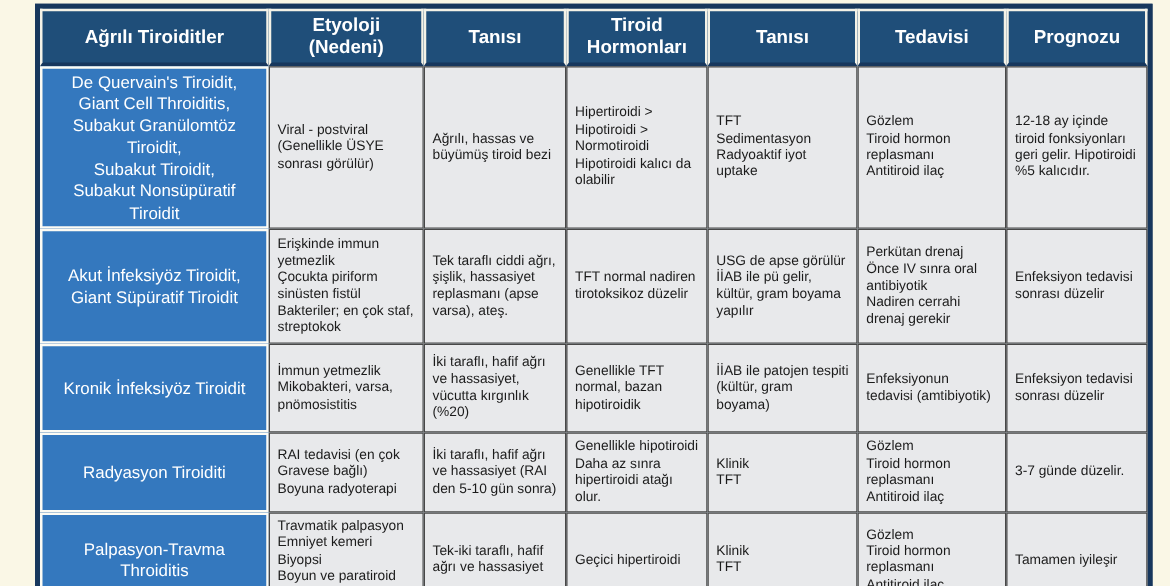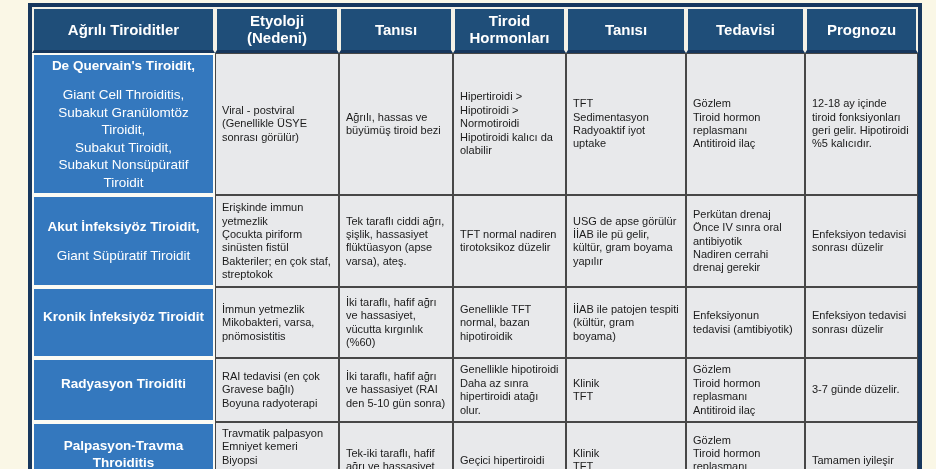--- a/index.html
+++ b/index.html
@@ -47,7 +47,7 @@
     font-size: 13.5px;
     line-height: 1.3;
   }
-  td.label .label-strong { font-weight: bold; white-space: pre-line; }
+  td.label .label-strong { font-weight: normal; white-space: pre-line; }
   td.label .label-normal { font-weight: normal; white-space: pre-line; margin-top: 12px; }
   td.body {
     background: #E8E9EB;

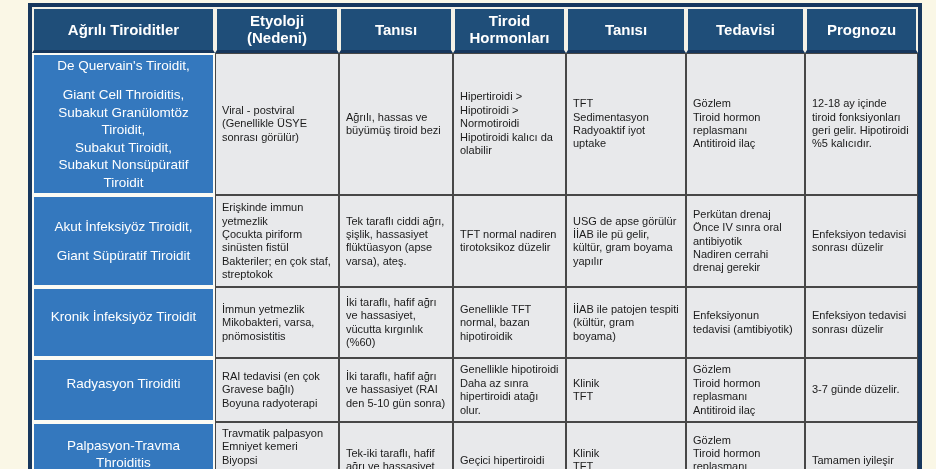--- a/index.html
+++ b/index.html
@@ -48,7 +48,7 @@
     line-height: 1.3;
   }
   td.label .label-strong { font-weight: normal; white-space: pre-line; }
-  td.label .label-normal { font-weight: normal; white-space: pre-line; margin-top: 12px; }
+  td.label .label-normal { font-weight: normal; white-space: pre-line; }
   td.body {
     background: #E8E9EB;
     color: #1B1B1B;

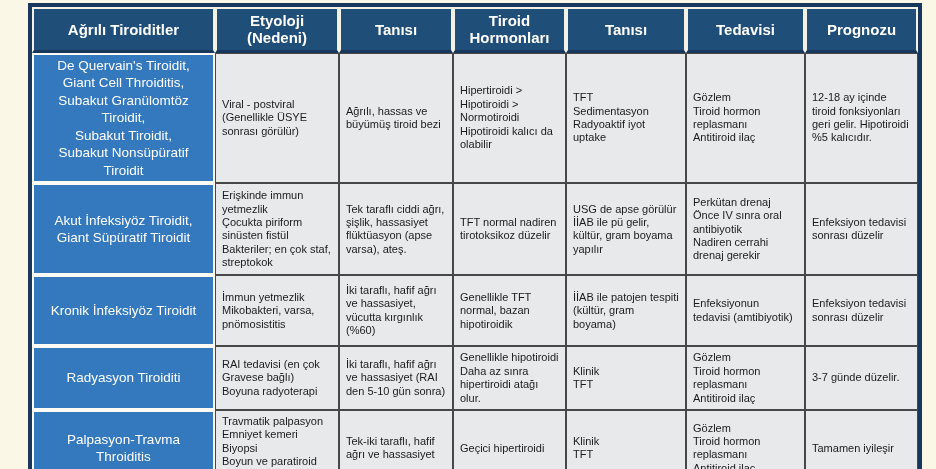--- a/index.html
+++ b/index.html
@@ -120,7 +120,7 @@
         <td class="body">Erişkinde immun yetmezlik
 Çocukta piriform sinüsten fistül
 Bakteriler; en çok staf, streptokok</td>
-        <td class="body">Tek taraflı ciddi ağrı, şişlik, hassasiyet flüktüasyon (apse varsa), ateş.</td>
+        <td class="body">Tek taraflı ciddi ağrı, şişlik, hassasiyet replasmanı (apse varsa), ateş.</td>
         <td class="body">TFT normal nadiren tirotoksikoz düzelir</td>
         <td class="body">USG de apse görülür
 İİAB ile pü gelir, kültür, gram boyama yapılır</td>

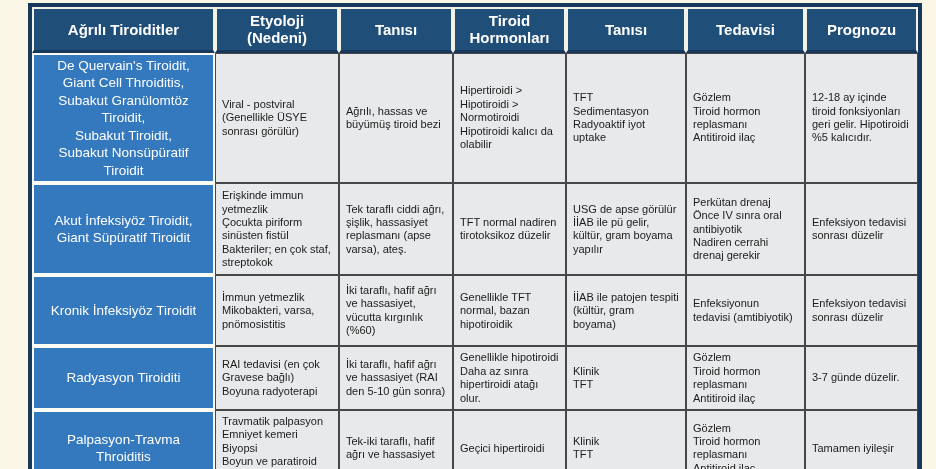--- a/index.html
+++ b/index.html
@@ -137,7 +137,7 @@
         <td class="body">İmmun yetmezlik
 Mikobakteri, varsa,
 pnömosistitis</td>
-        <td class="body">İki taraflı, hafif ağrı ve hassasiyet, vücutta kırgınlık (%60)</td>
+        <td class="body">İki taraflı, hafif ağrı ve hassasiyet, vücutta kırgınlık (%20)</td>
         <td class="body">Genellikle TFT normal, bazan hipotiroidik</td>
         <td class="body">İİAB ile patojen tespiti (kültür, gram boyama)</td>
         <td class="body">Enfeksiyonun tedavisi (amtibiyotik)</td>

